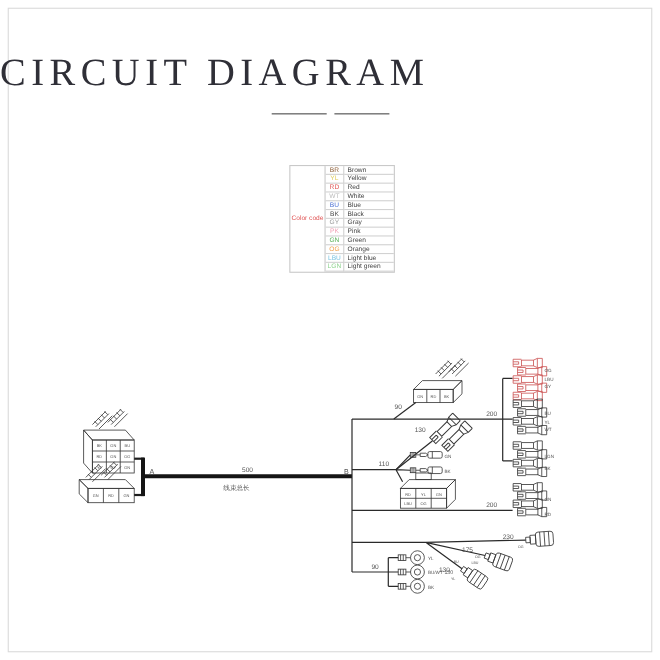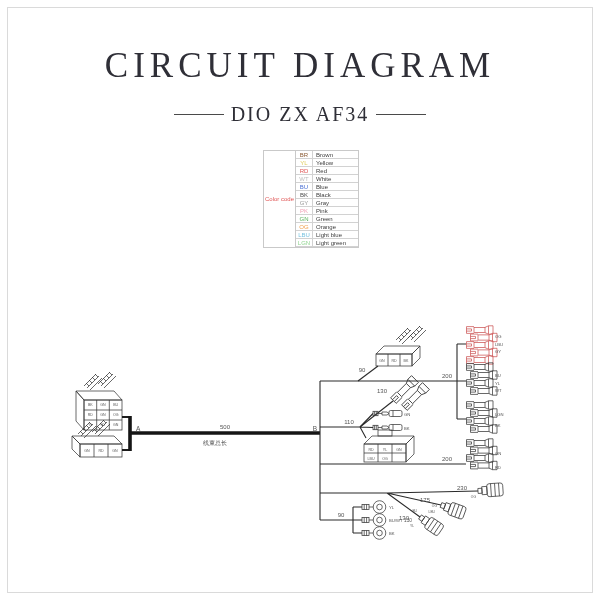--- a/index.html
+++ b/index.html
@@ -9,7 +9,7 @@
   }
   .frame { position:absolute; inset:7px; border:1px solid #dadada; pointer-events:none; }
   .title {
-    position:absolute; top:46px; left:0; width:100%; text-align:center;
+    position:absolute; top:46px; left:0; width:100%; text-align:left;
     font-family:"Liberation Serif", serif; font-size:35px; letter-spacing:5px; color:#2f2f37;
   }
   .subtitle-row {

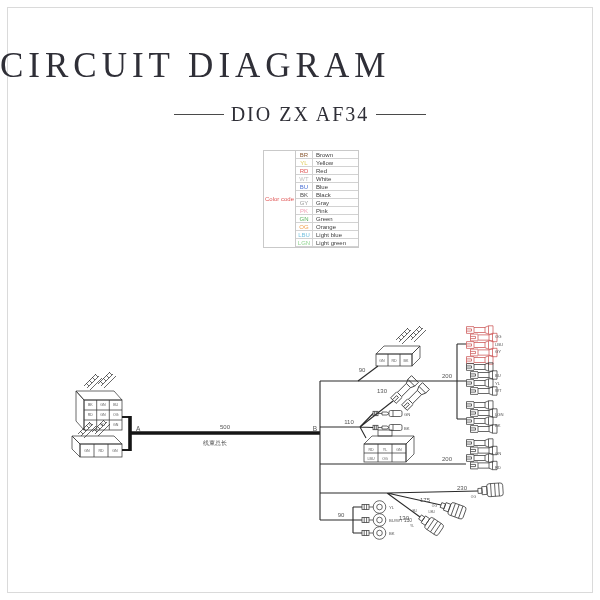--- a/index.html
+++ b/index.html
@@ -55,7 +55,6 @@
 
 <div class="subtitle-row">
   <span class="sub-line"></span>
-  <span class="subtitle">DIO ZX AF34</span>
   <span class="sub-line"></span>
 </div>
 

